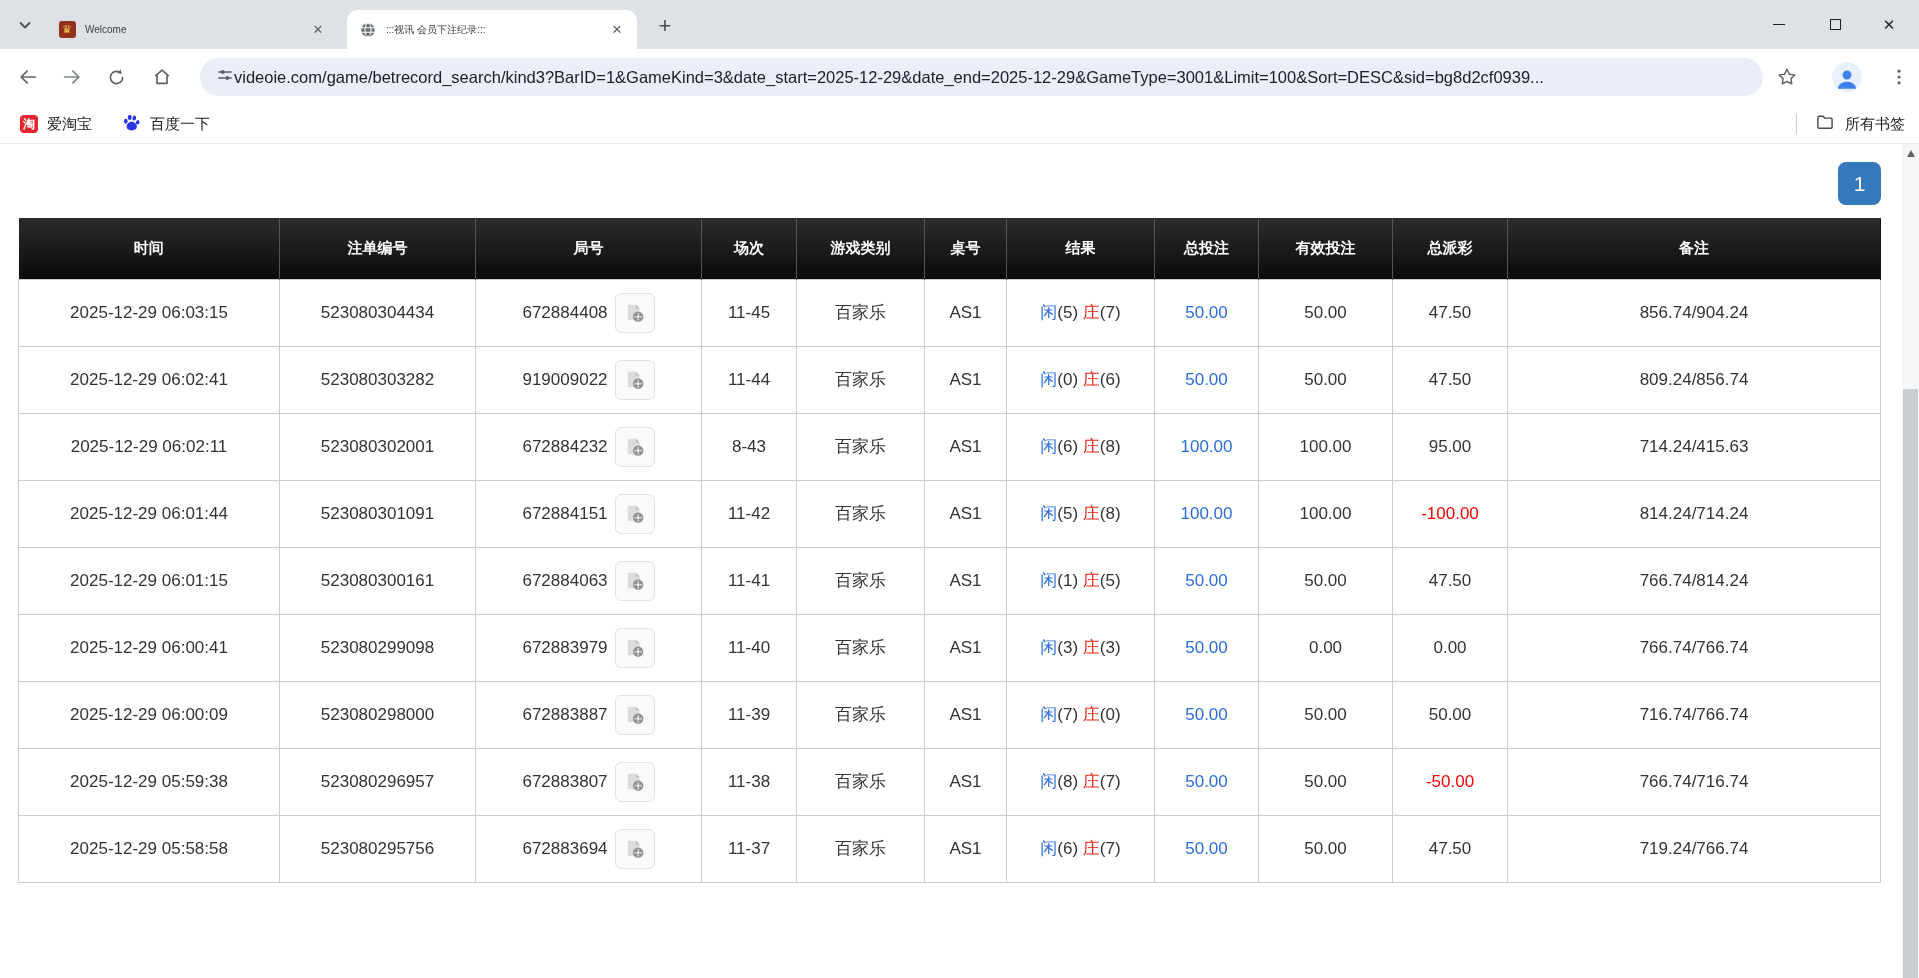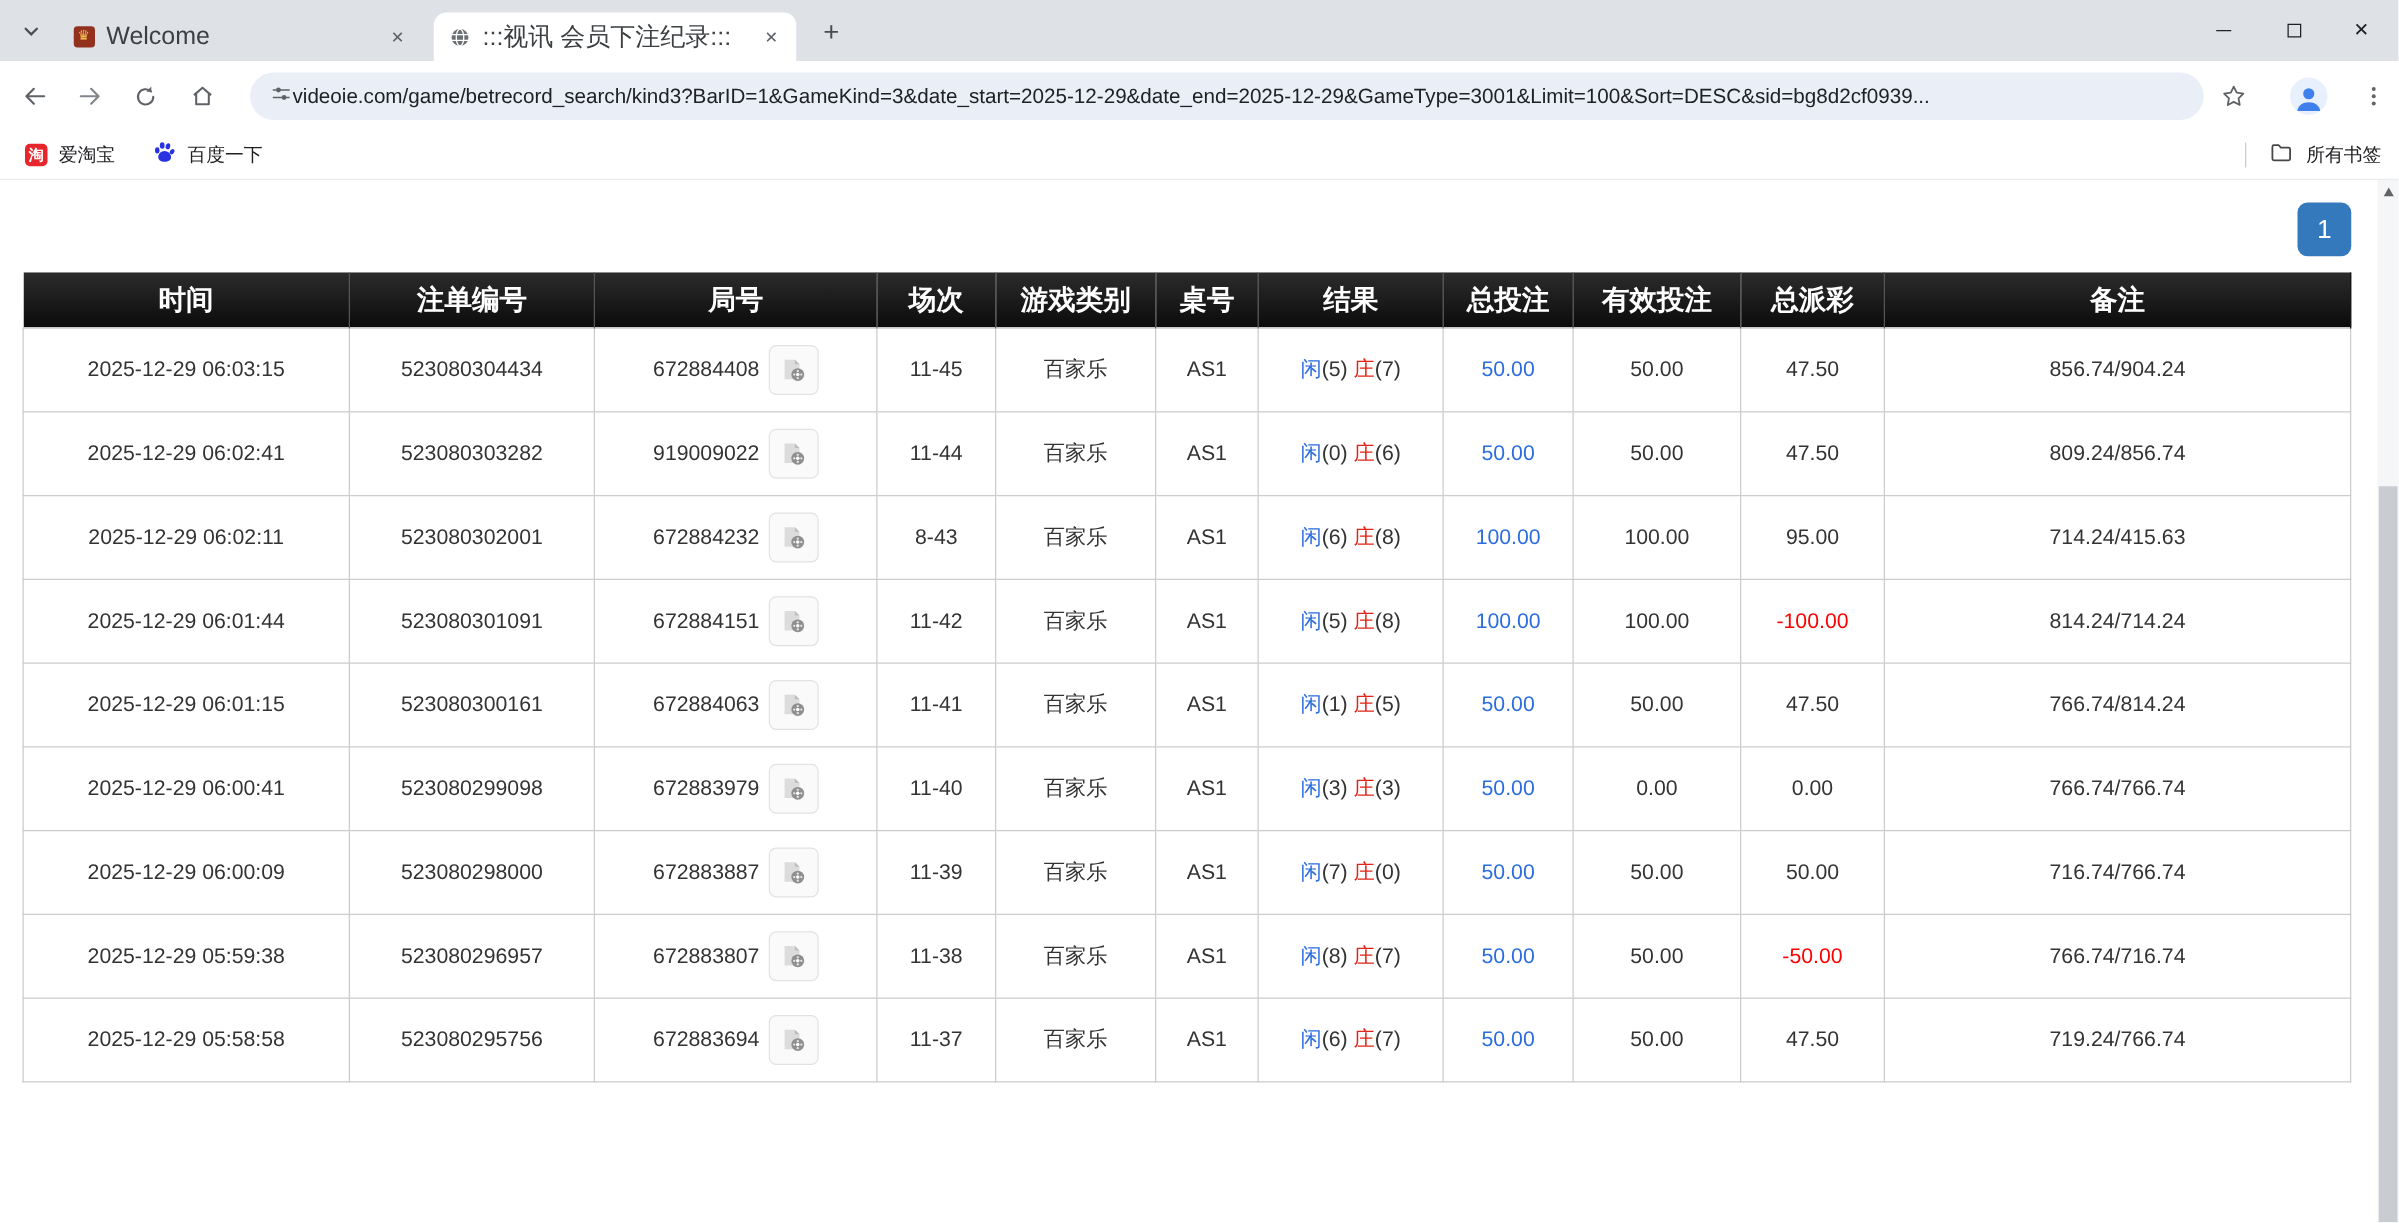--- a/index.html
+++ b/index.html
@@ -14,7 +14,7 @@
   .tab.active { left:347px; width:290px; background:#fff; }
   .tab .favicon { width:18px; height:18px; margin-right:9px; flex:0 0 auto; display:flex; align-items:center; justify-content:center; }
   .casino-fav { width:17px; height:17px; border-radius:3px; background:#93311f; color:#f2c14e; font-size:11px; line-height:17px; text-align:center; }
-  .tab-title { flex:1; font-size:20px; color:#3c4043; white-space:nowrap; overflow:hidden; text-overflow:ellipsis; }
+  .tab-title { flex:1; font-size:10px; color:#3c4043; white-space:nowrap; overflow:hidden; text-overflow:ellipsis; }
   .tab-close { width:20px; height:20px; border-radius:50%; display:flex; align-items:center; justify-content:center; font-size:13px; color:#5f6368; margin-left:8px; cursor:pointer; }
   .newtab-btn { position:absolute; left:652px; top:13px; width:26px; height:26px; display:flex; align-items:center; justify-content:center; font-size:22px; color:#494c4f; cursor:pointer; }
   .win-btn { position:absolute; top:0; width:46px; height:49px; display:flex; align-items:center; justify-content:center; cursor:pointer; }

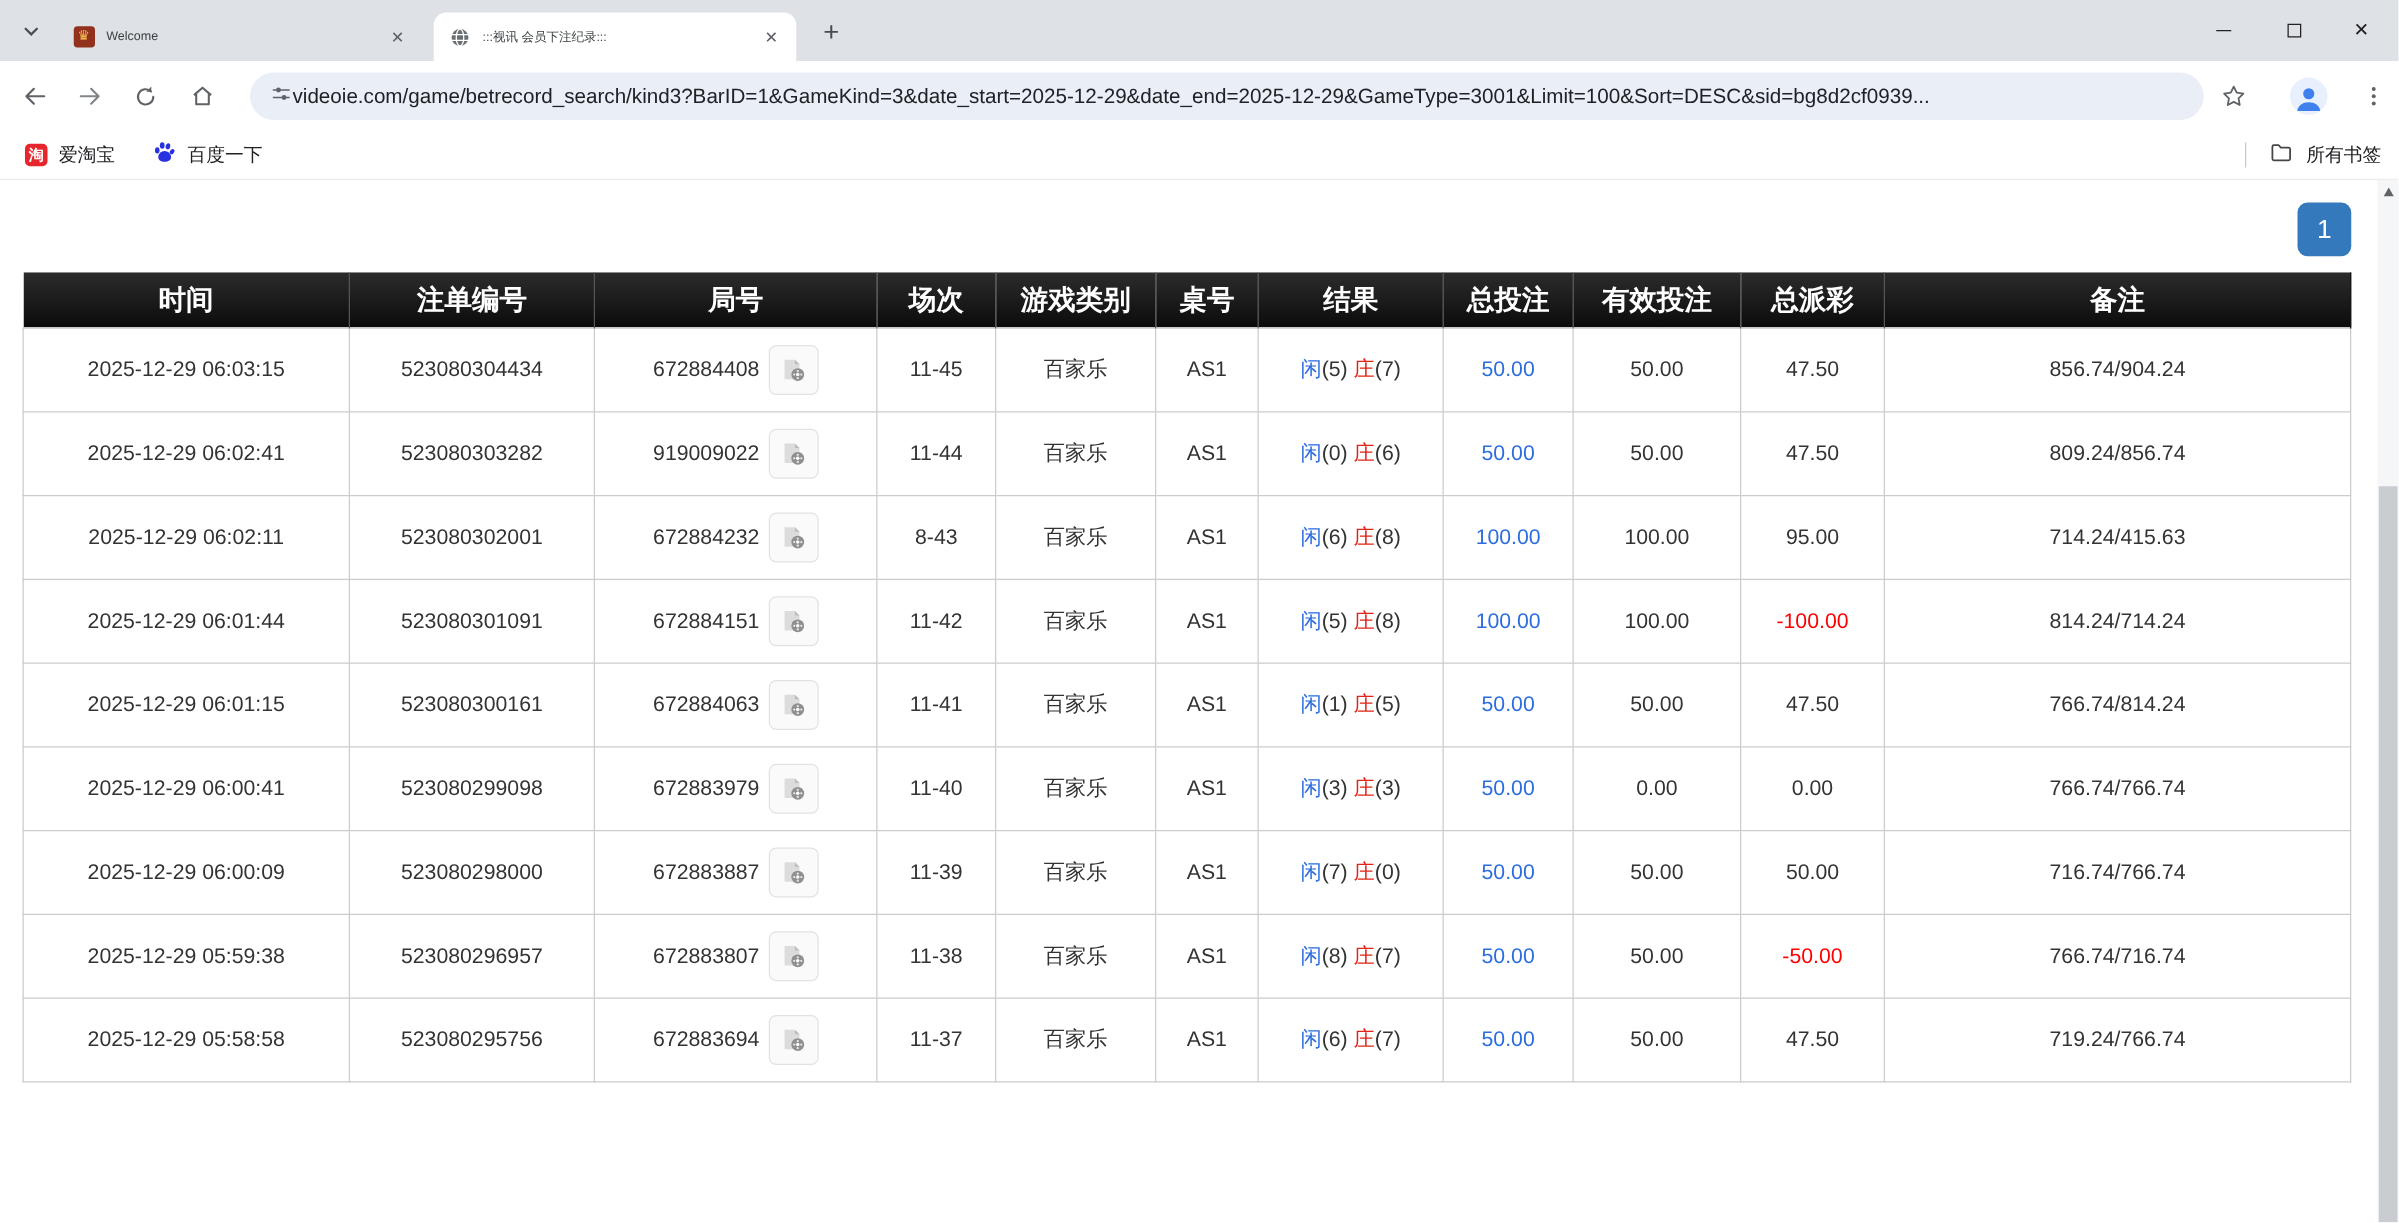--- a/index.html
+++ b/index.html
@@ -53,7 +53,7 @@
 
   
   table.bet-table { position:absolute; left:18px; top:74px; width:1862px; border-collapse:collapse; table-layout:fixed; font-size:17px; color:#333; }
-  .bet-table th { background:linear-gradient(#2c2c2c,#0b0b0b); color:#fff; height:44px; font-weight:bold; font-size:22px; text-align:center; border-right:1px solid #555; }
+  .bet-table th { background:linear-gradient(#2c2c2c,#0b0b0b); color:#fff; height:61px; font-weight:bold; font-size:15px; text-align:center; border-right:1px solid #555; }
   .bet-table th:last-child { border-right:1px solid #141414;margin-top:20px; }
   .bet-table td { border:1px solid #ccc; height:67px; text-align:center; background:#fff; vertical-align:middle; }
   .bet-table tr.foot td { background:#999; color:#fff; border:2px solid #fff; height:46px; }

